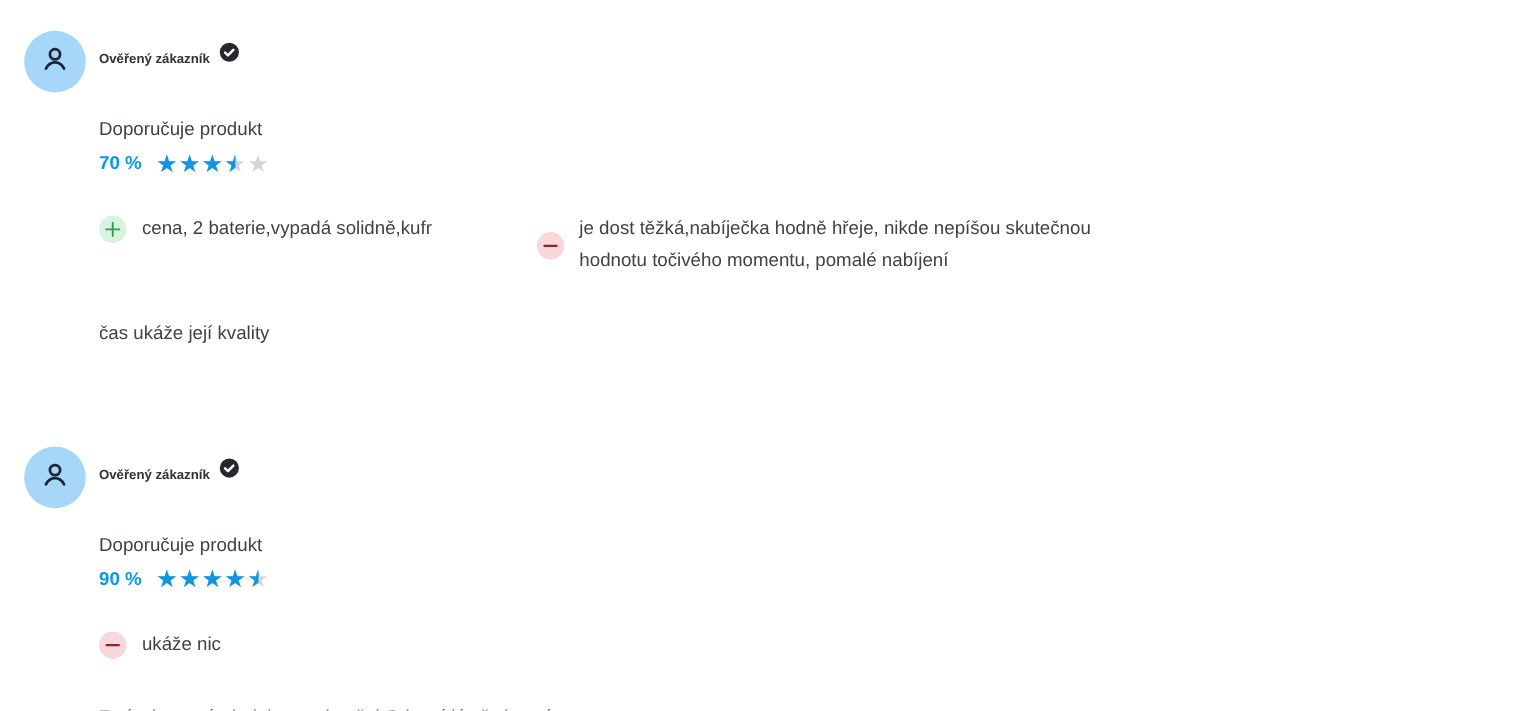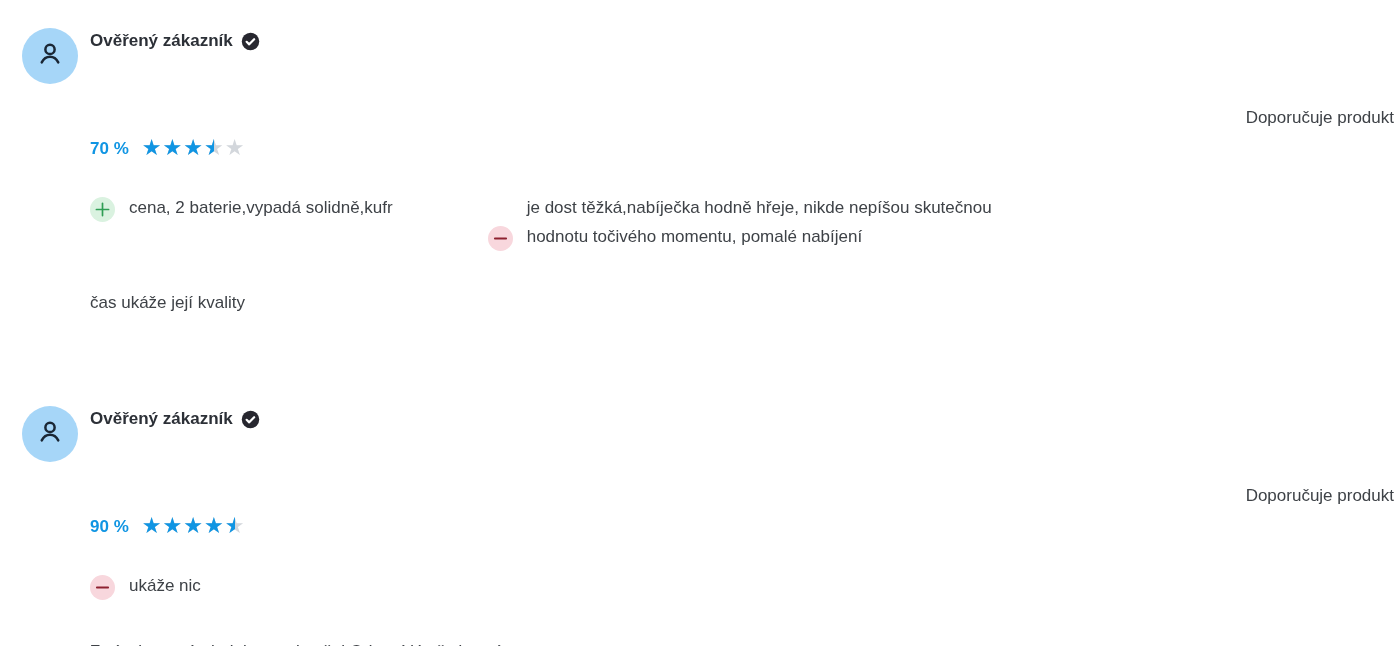--- a/index.html
+++ b/index.html
@@ -39,7 +39,7 @@
   }
   .header-text{padding-top:2px;}
   .name-row{display:flex;align-items:center;gap:8px;line-height:22px;}
-  .author-name{font-weight:bold;color:var(--name);font-size:17px;}
+  .author-name{font-weight:bold;color:var(--name);font-size:12px;margin-top:12px;}
   .verified-badge{display:inline-flex;}
   .date-row{margin-top:5px;line-height:22px;color:var(--text);}
   .shop-link{

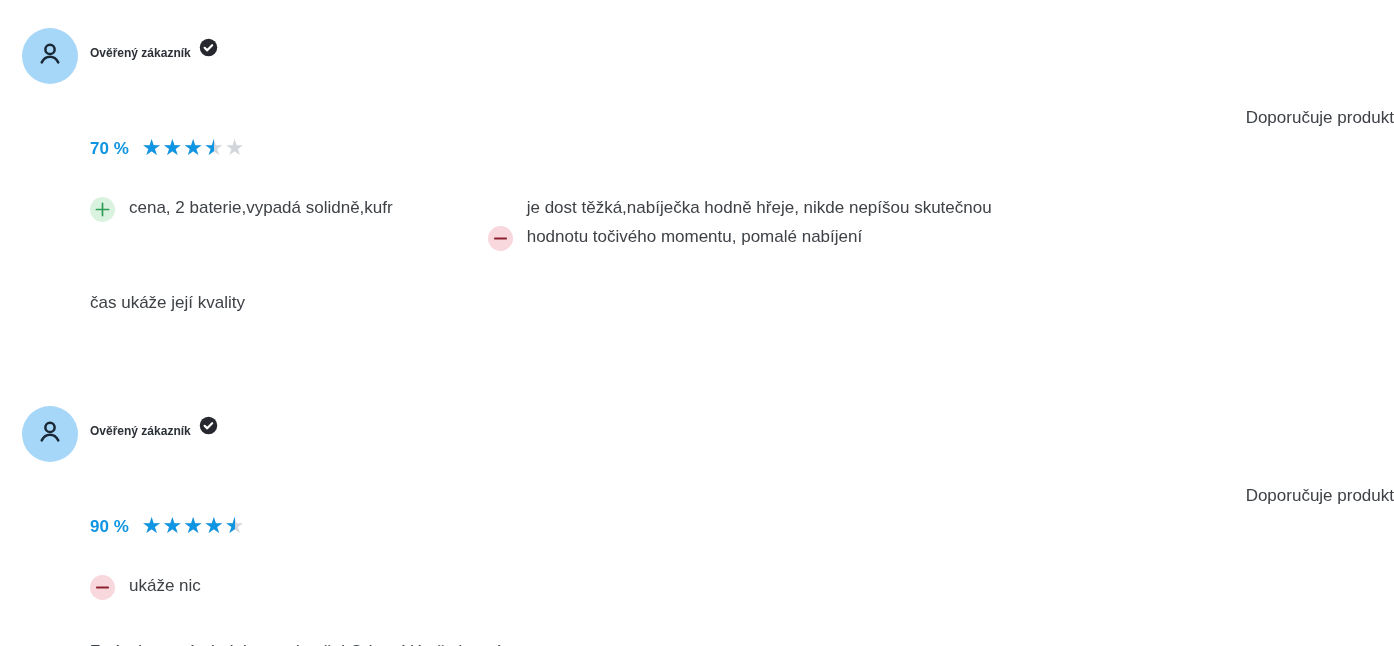--- a/index.html
+++ b/index.html
@@ -51,7 +51,7 @@
   }
 
   .review-body{margin-left:68px;}
-  .recommend{margin-top:23px;line-height:22px;text-align:right;}
+  .recommend{margin-top:23px;line-height:22px;}
   .rating-row{margin-top:9px;display:flex;align-items:flex-start;line-height:22px;}
   .rating-percent{color:var(--blue);font-weight:bold;margin-right:13px;}
   .stars{display:inline-flex;align-items:center;}

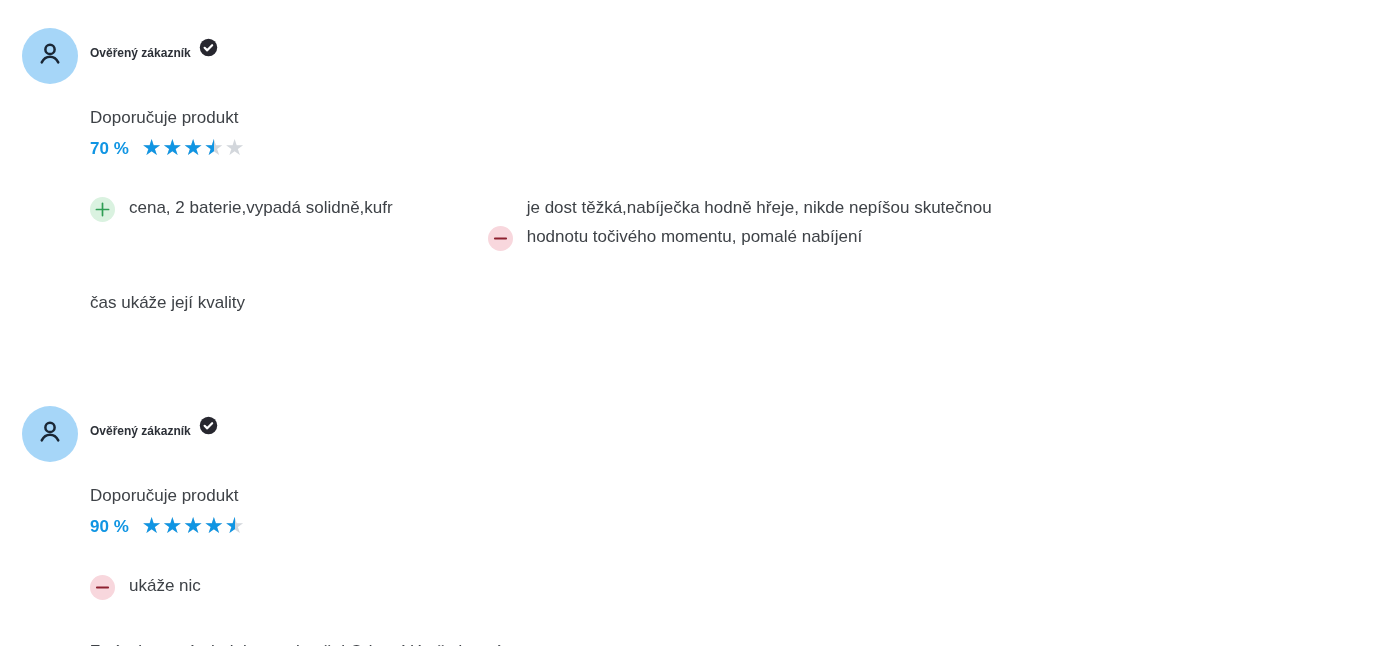--- a/index.html
+++ b/index.html
@@ -52,7 +52,7 @@
 
   .review-body{margin-left:68px;}
   .recommend{margin-top:23px;line-height:22px;}
-  .rating-row{margin-top:9px;display:flex;align-items:flex-start;line-height:22px;}
+  .rating-row{margin-top:9px;display:flex;align-items:center;line-height:22px;}
   .rating-percent{color:var(--blue);font-weight:bold;margin-right:13px;}
   .stars{display:inline-flex;align-items:center;}
   .star{

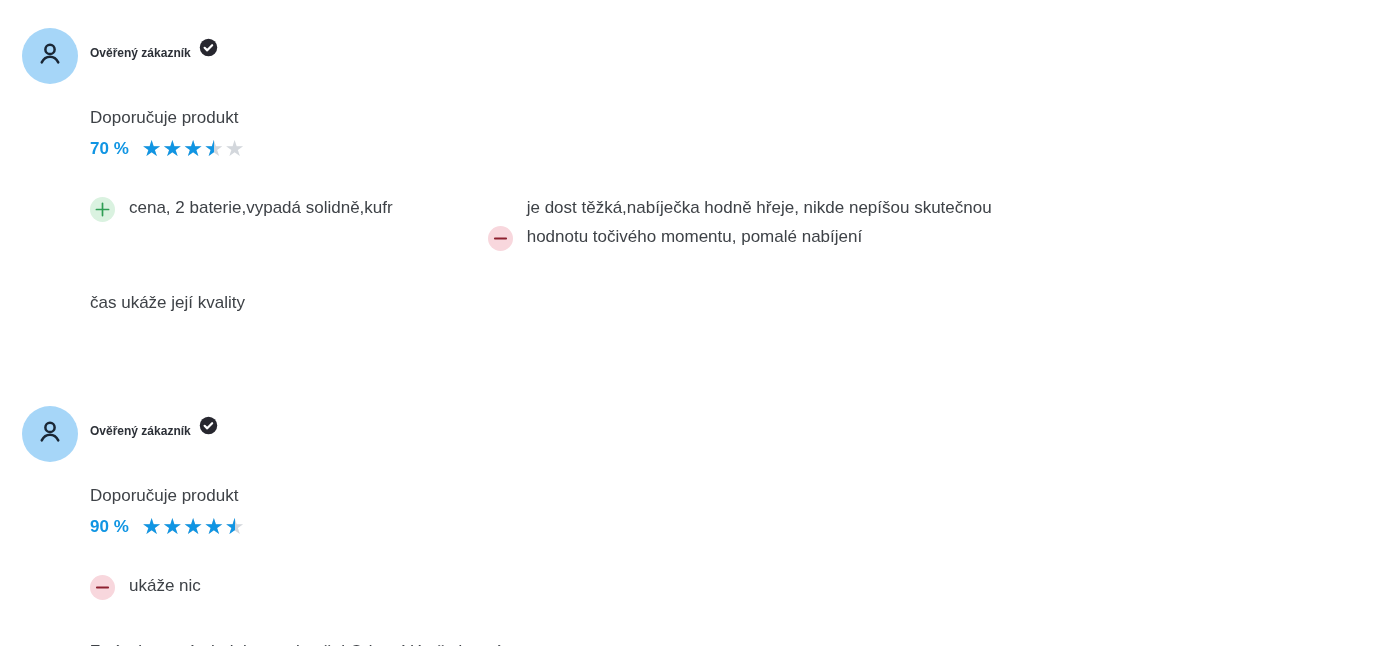--- a/index.html
+++ b/index.html
@@ -67,7 +67,7 @@
   }
 
   .proscons-row{margin-top:35px;display:flex;align-items:flex-start;gap:95px;}
-  .opinion{display:flex;align-items:flex-end;}
+  .opinion{display:flex;align-items:center;}
   .opinion-icon{
     width:25px;height:25px;border-radius:50%;
     display:flex;align-items:center;justify-content:center;

